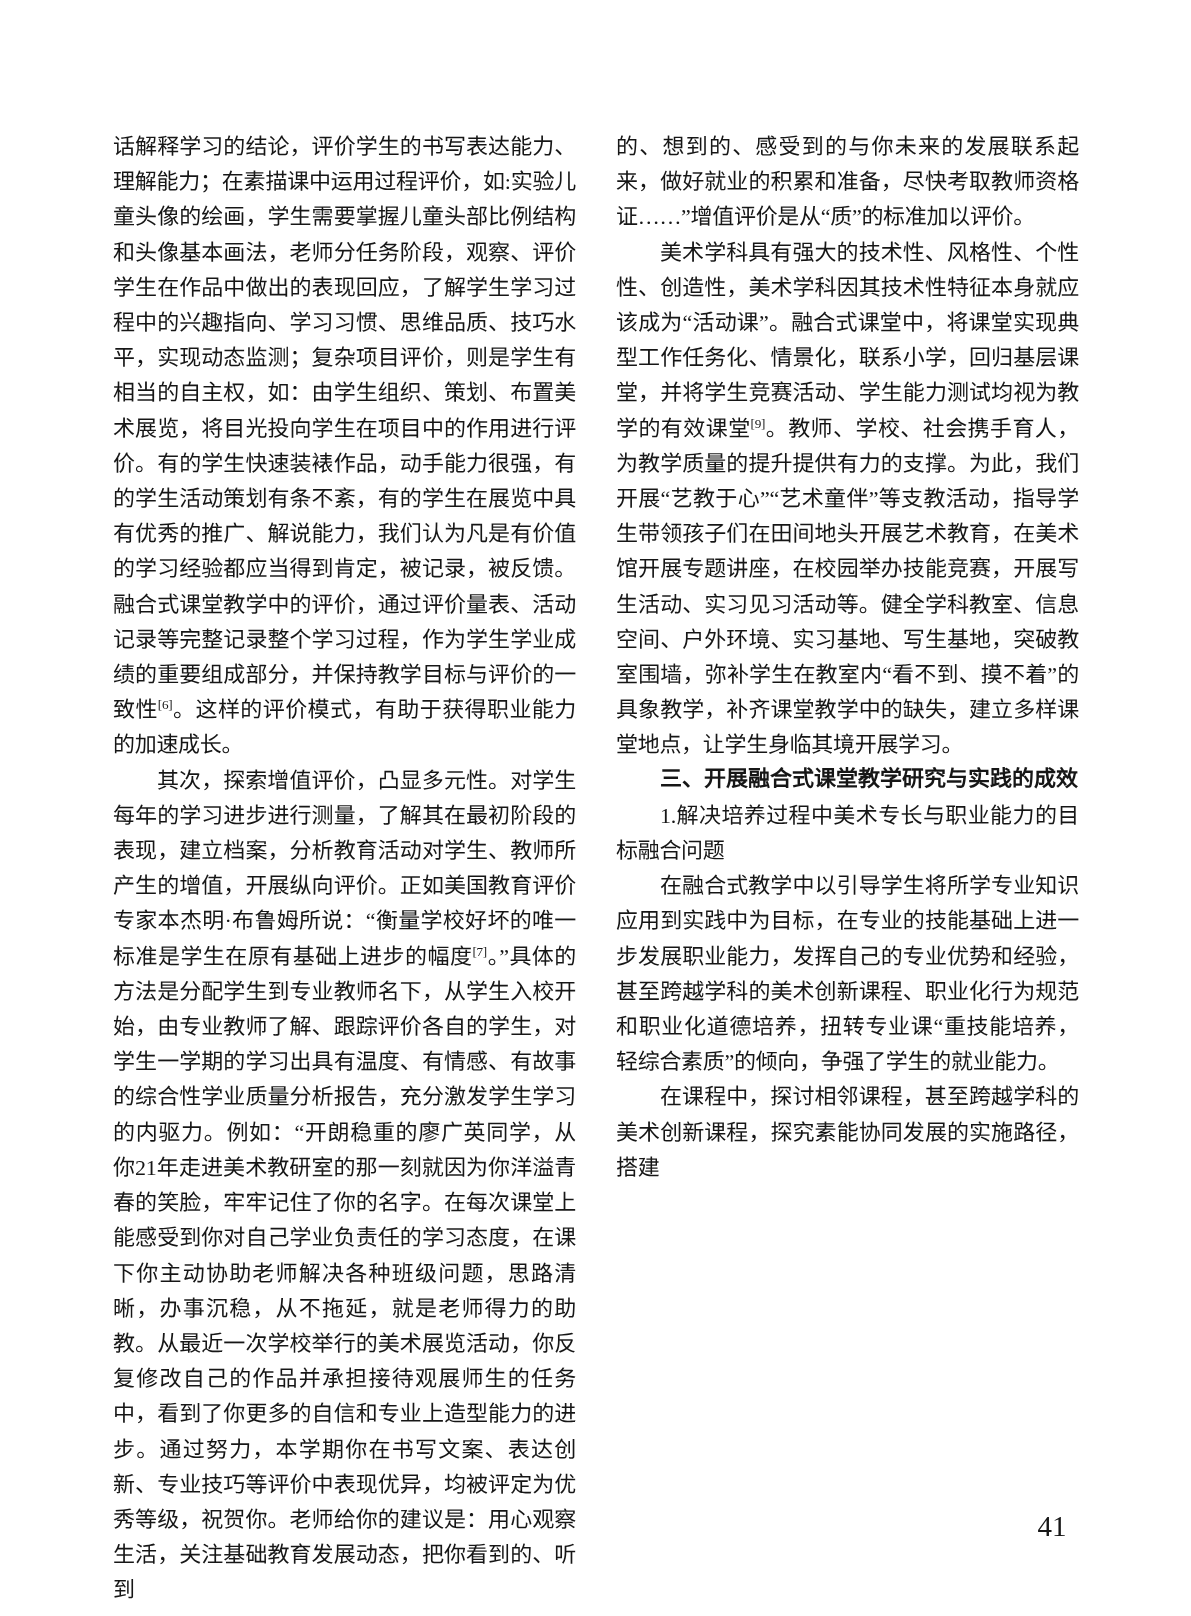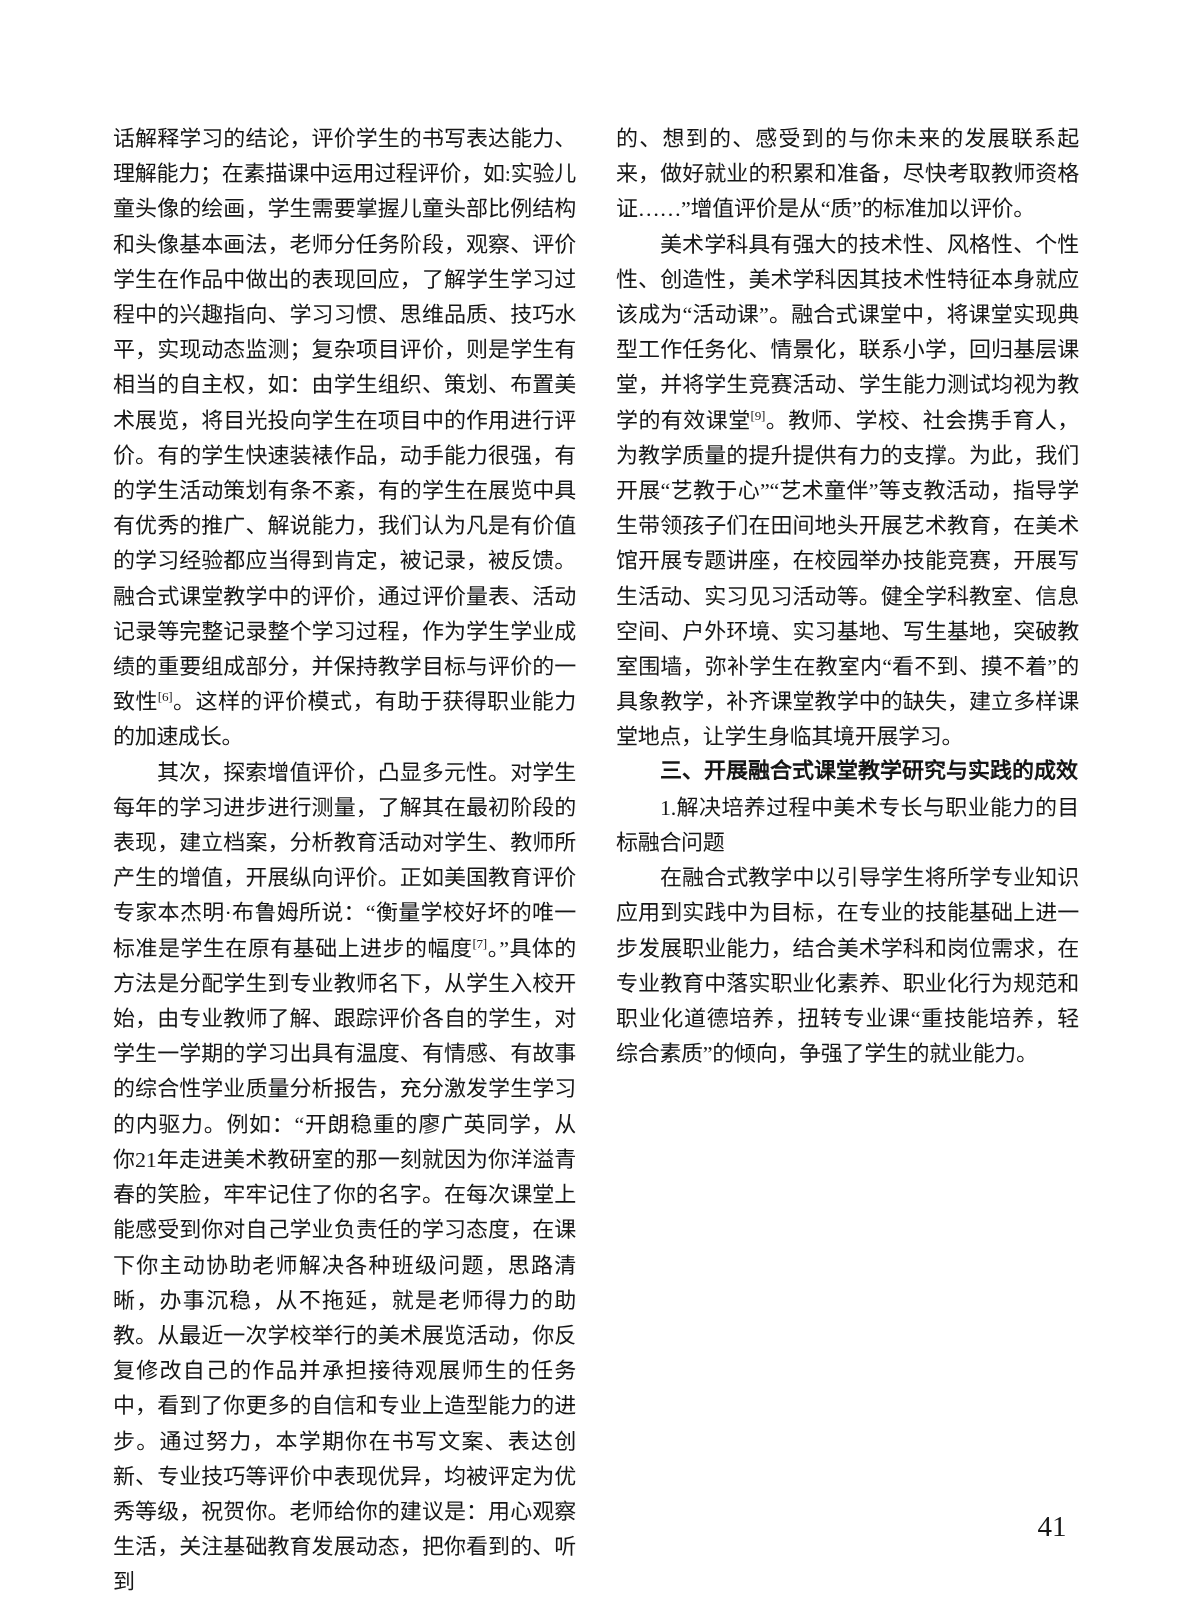--- a/index.html
+++ b/index.html
@@ -18,7 +18,7 @@
   }
   .column {
     position: absolute;
-    top: 121px;
+    top: 129px;
     width: 463px;
     text-align: justify;
     font-size: 22px;

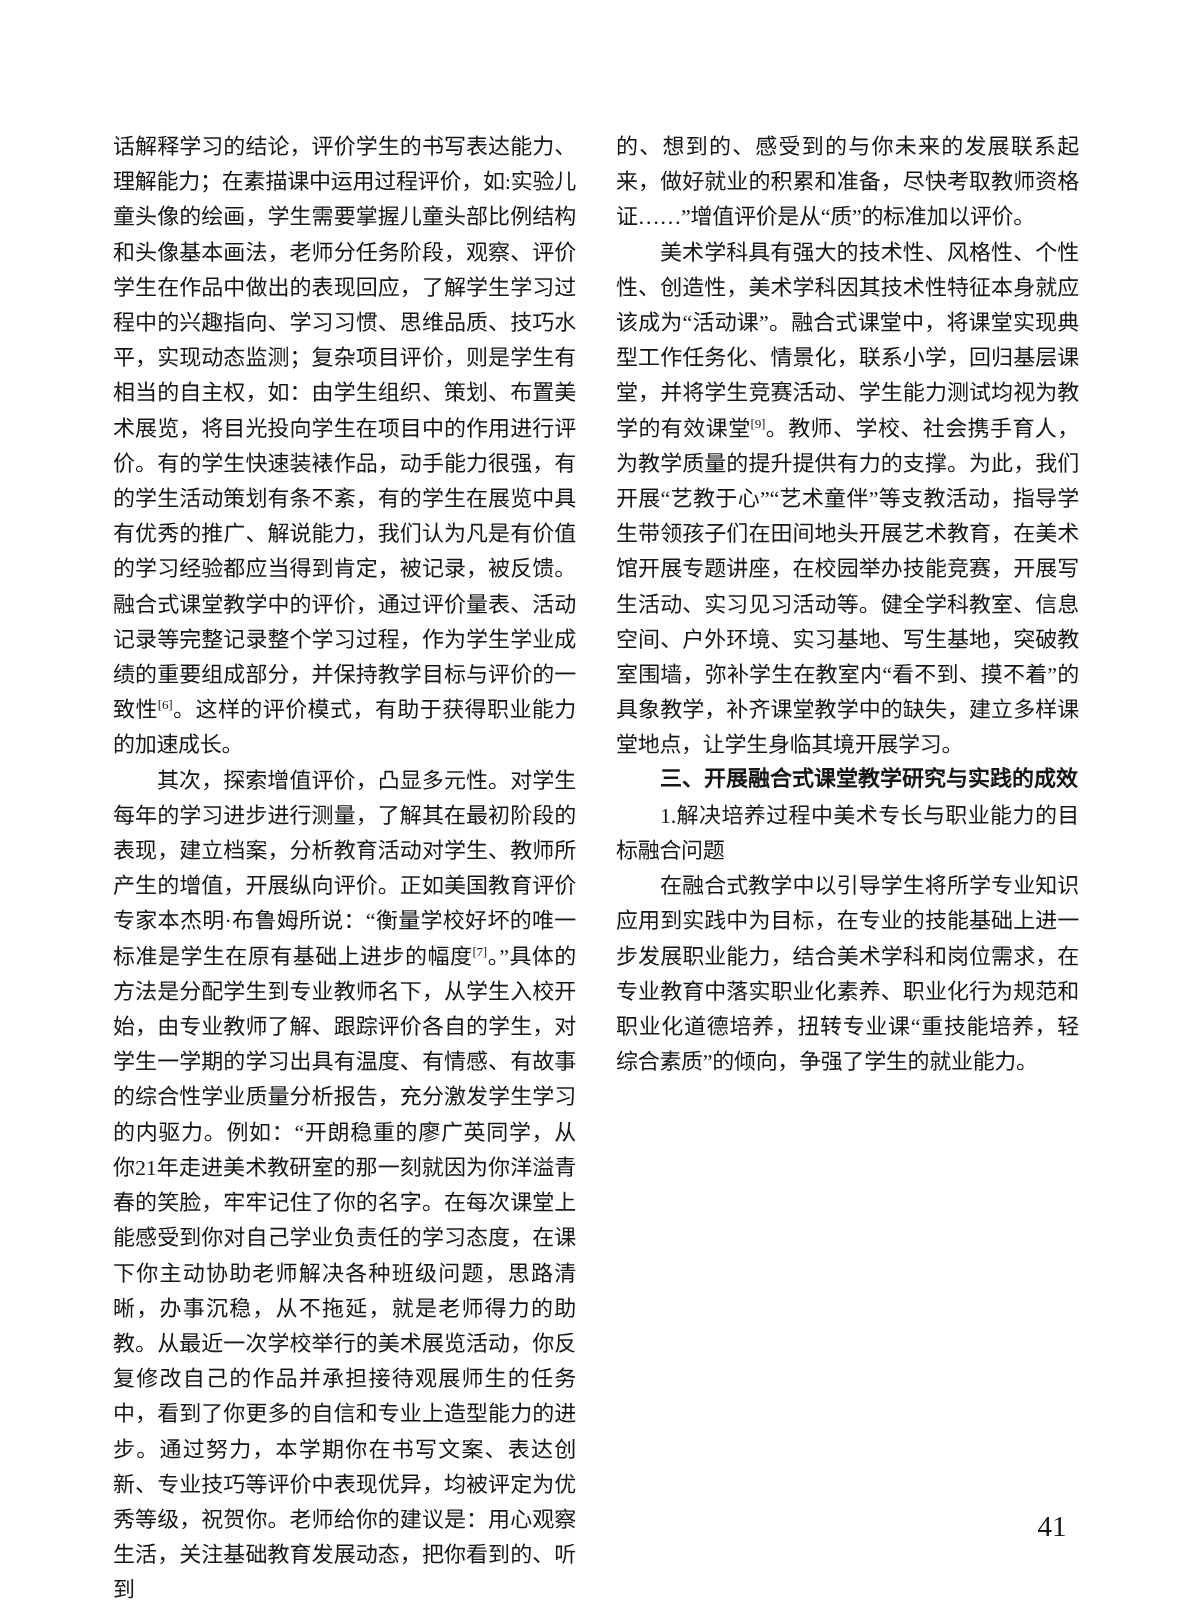--- a/index.html
+++ b/index.html
@@ -71,7 +71,7 @@
     <p class="para para-indent">美术学科具有强大的技术性、风格性、个性性、创造性，美术学科因其技术性特征本身就应该成为“活动课”。融合式课堂中，将课堂实现典型工作任务化、情景化，联系小学，回归基层课堂，并将学生竞赛活动、学生能力测试均视为教学的有效课堂<sup class="ref">[9]</sup>。教师、学校、社会携手育人，为教学质量的提升提供有力的支撑。为此，我们开展“艺教于心”“艺术童伴”等支教活动，指导学生带领孩子们在田间地头开展艺术教育，在美术馆开展专题讲座，在校园举办技能竞赛，开展写生活动、实习见习活动等。健全学科教室、信息空间、户外环境、实习基地、写生基地，突破教室围墙，弥补学生在教室内“看不到、摸不着”的具象教学，补齐课堂教学中的缺失，建立多样课堂地点，让学生身临其境开展学习。</p>
     <p class="para para-heading">三、开展融合式课堂教学研究与实践的成效</p>
     <p class="para para-indent">1.解决培养过程中美术专长与职业能力的目标融合问题</p>
-    <p class="para para-indent">在融合式教学中以引导学生将所学专业知识应用到实践中为目标，在专业的技能基础上进一步发展职业能力，结合美术学科和岗位需求，在专业教育中落实职业化素养、职业化行为规范和职业化道德培养，扭转专业课“重技能培养，轻综合素质”的倾向，争强了学生的就业能力。</p>
+    <p class="para para-indent">在融合式教学中以引导学生将所学专业知识应用到实践中为目标，在专业的技能基础上进一步发展职业能力，发挥自己的专业优势和经验，甚至跨越学科的美术创新课程、职业化行为规范和职业化道德培养，扭转专业课“重技能培养，轻综合素质”的倾向，争强了学生的就业能力。</p>
   </div>
 
   <div class="page-number">41</div>

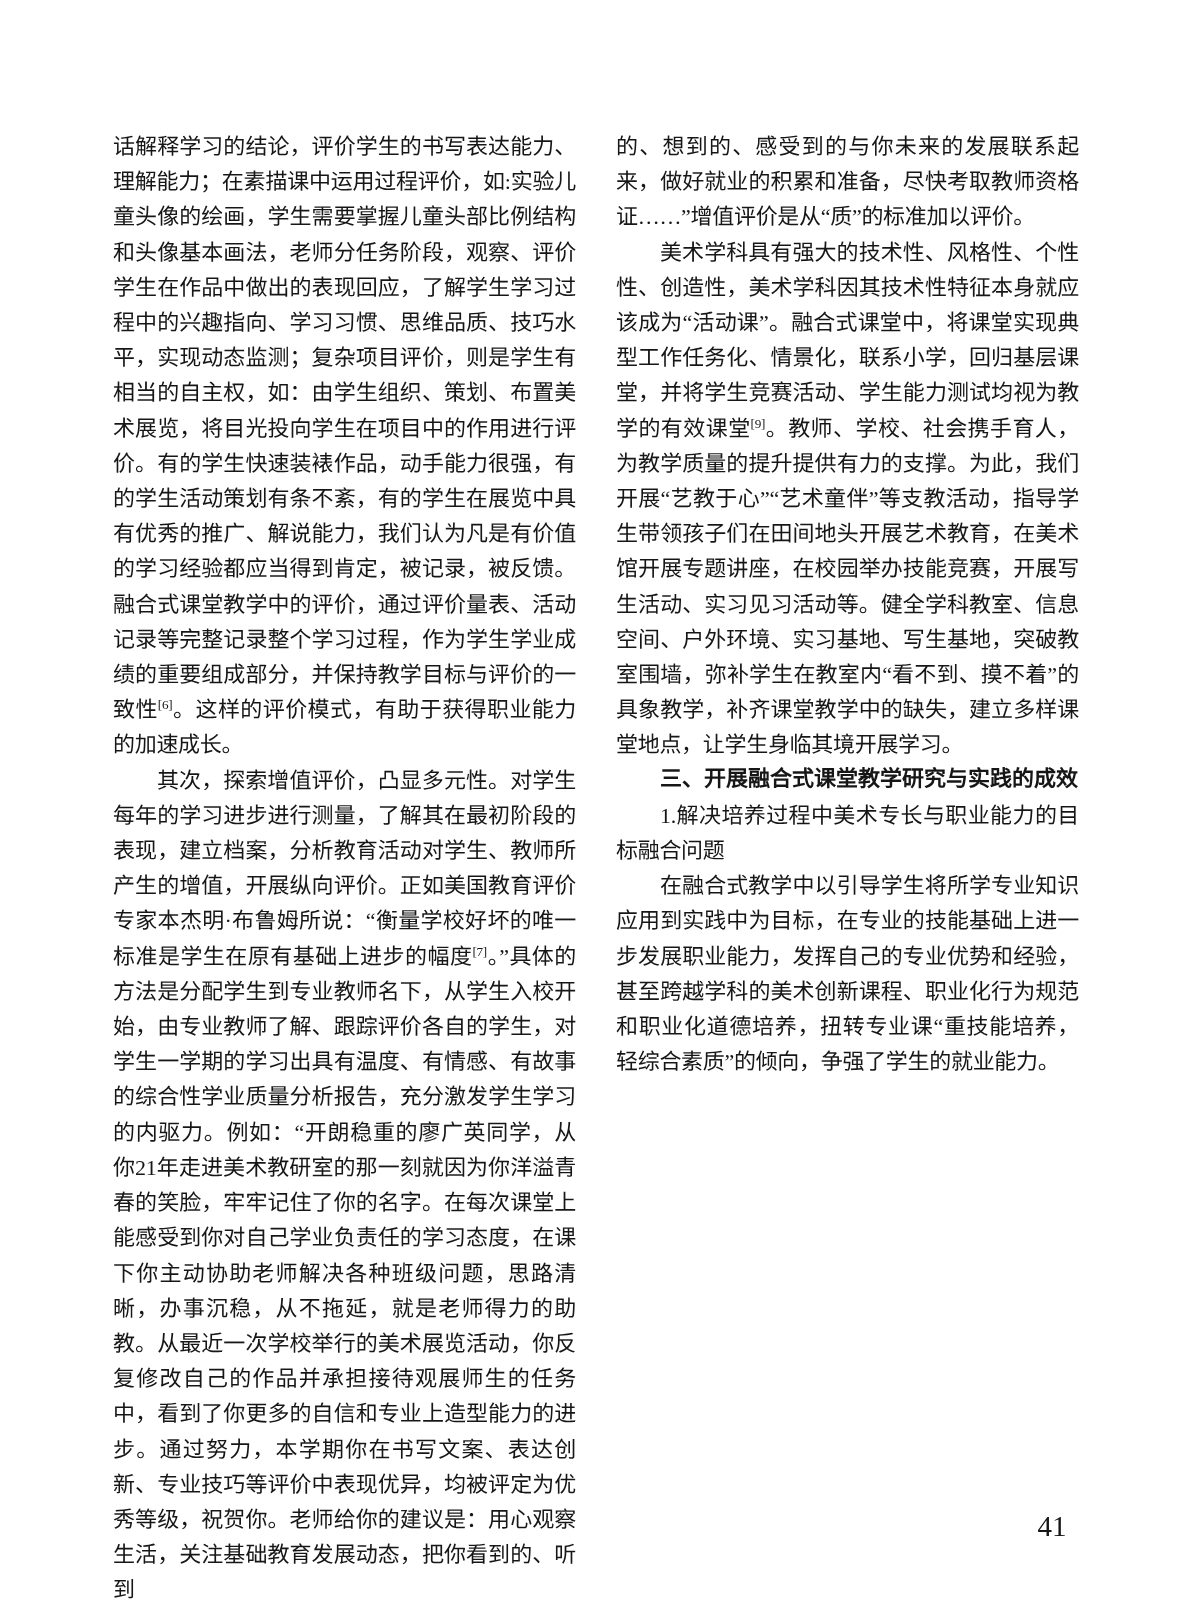--- a/index.html
+++ b/index.html
@@ -72,6 +72,7 @@
     <p class="para para-heading">三、开展融合式课堂教学研究与实践的成效</p>
     <p class="para para-indent">1.解决培养过程中美术专长与职业能力的目标融合问题</p>
     <p class="para para-indent">在融合式教学中以引导学生将所学专业知识应用到实践中为目标，在专业的技能基础上进一步发展职业能力，发挥自己的专业优势和经验，甚至跨越学科的美术创新课程、职业化行为规范和职业化道德培养，扭转专业课“重技能培养，轻综合素质”的倾向，争强了学生的就业能力。</p>
+    <p class="para para-indent">在课程中，探讨相邻课程，甚至跨越学科的美术创新课程，探究素能协同发展的实施路径，搭建</p>
   </div>
 
   <div class="page-number">41</div>

